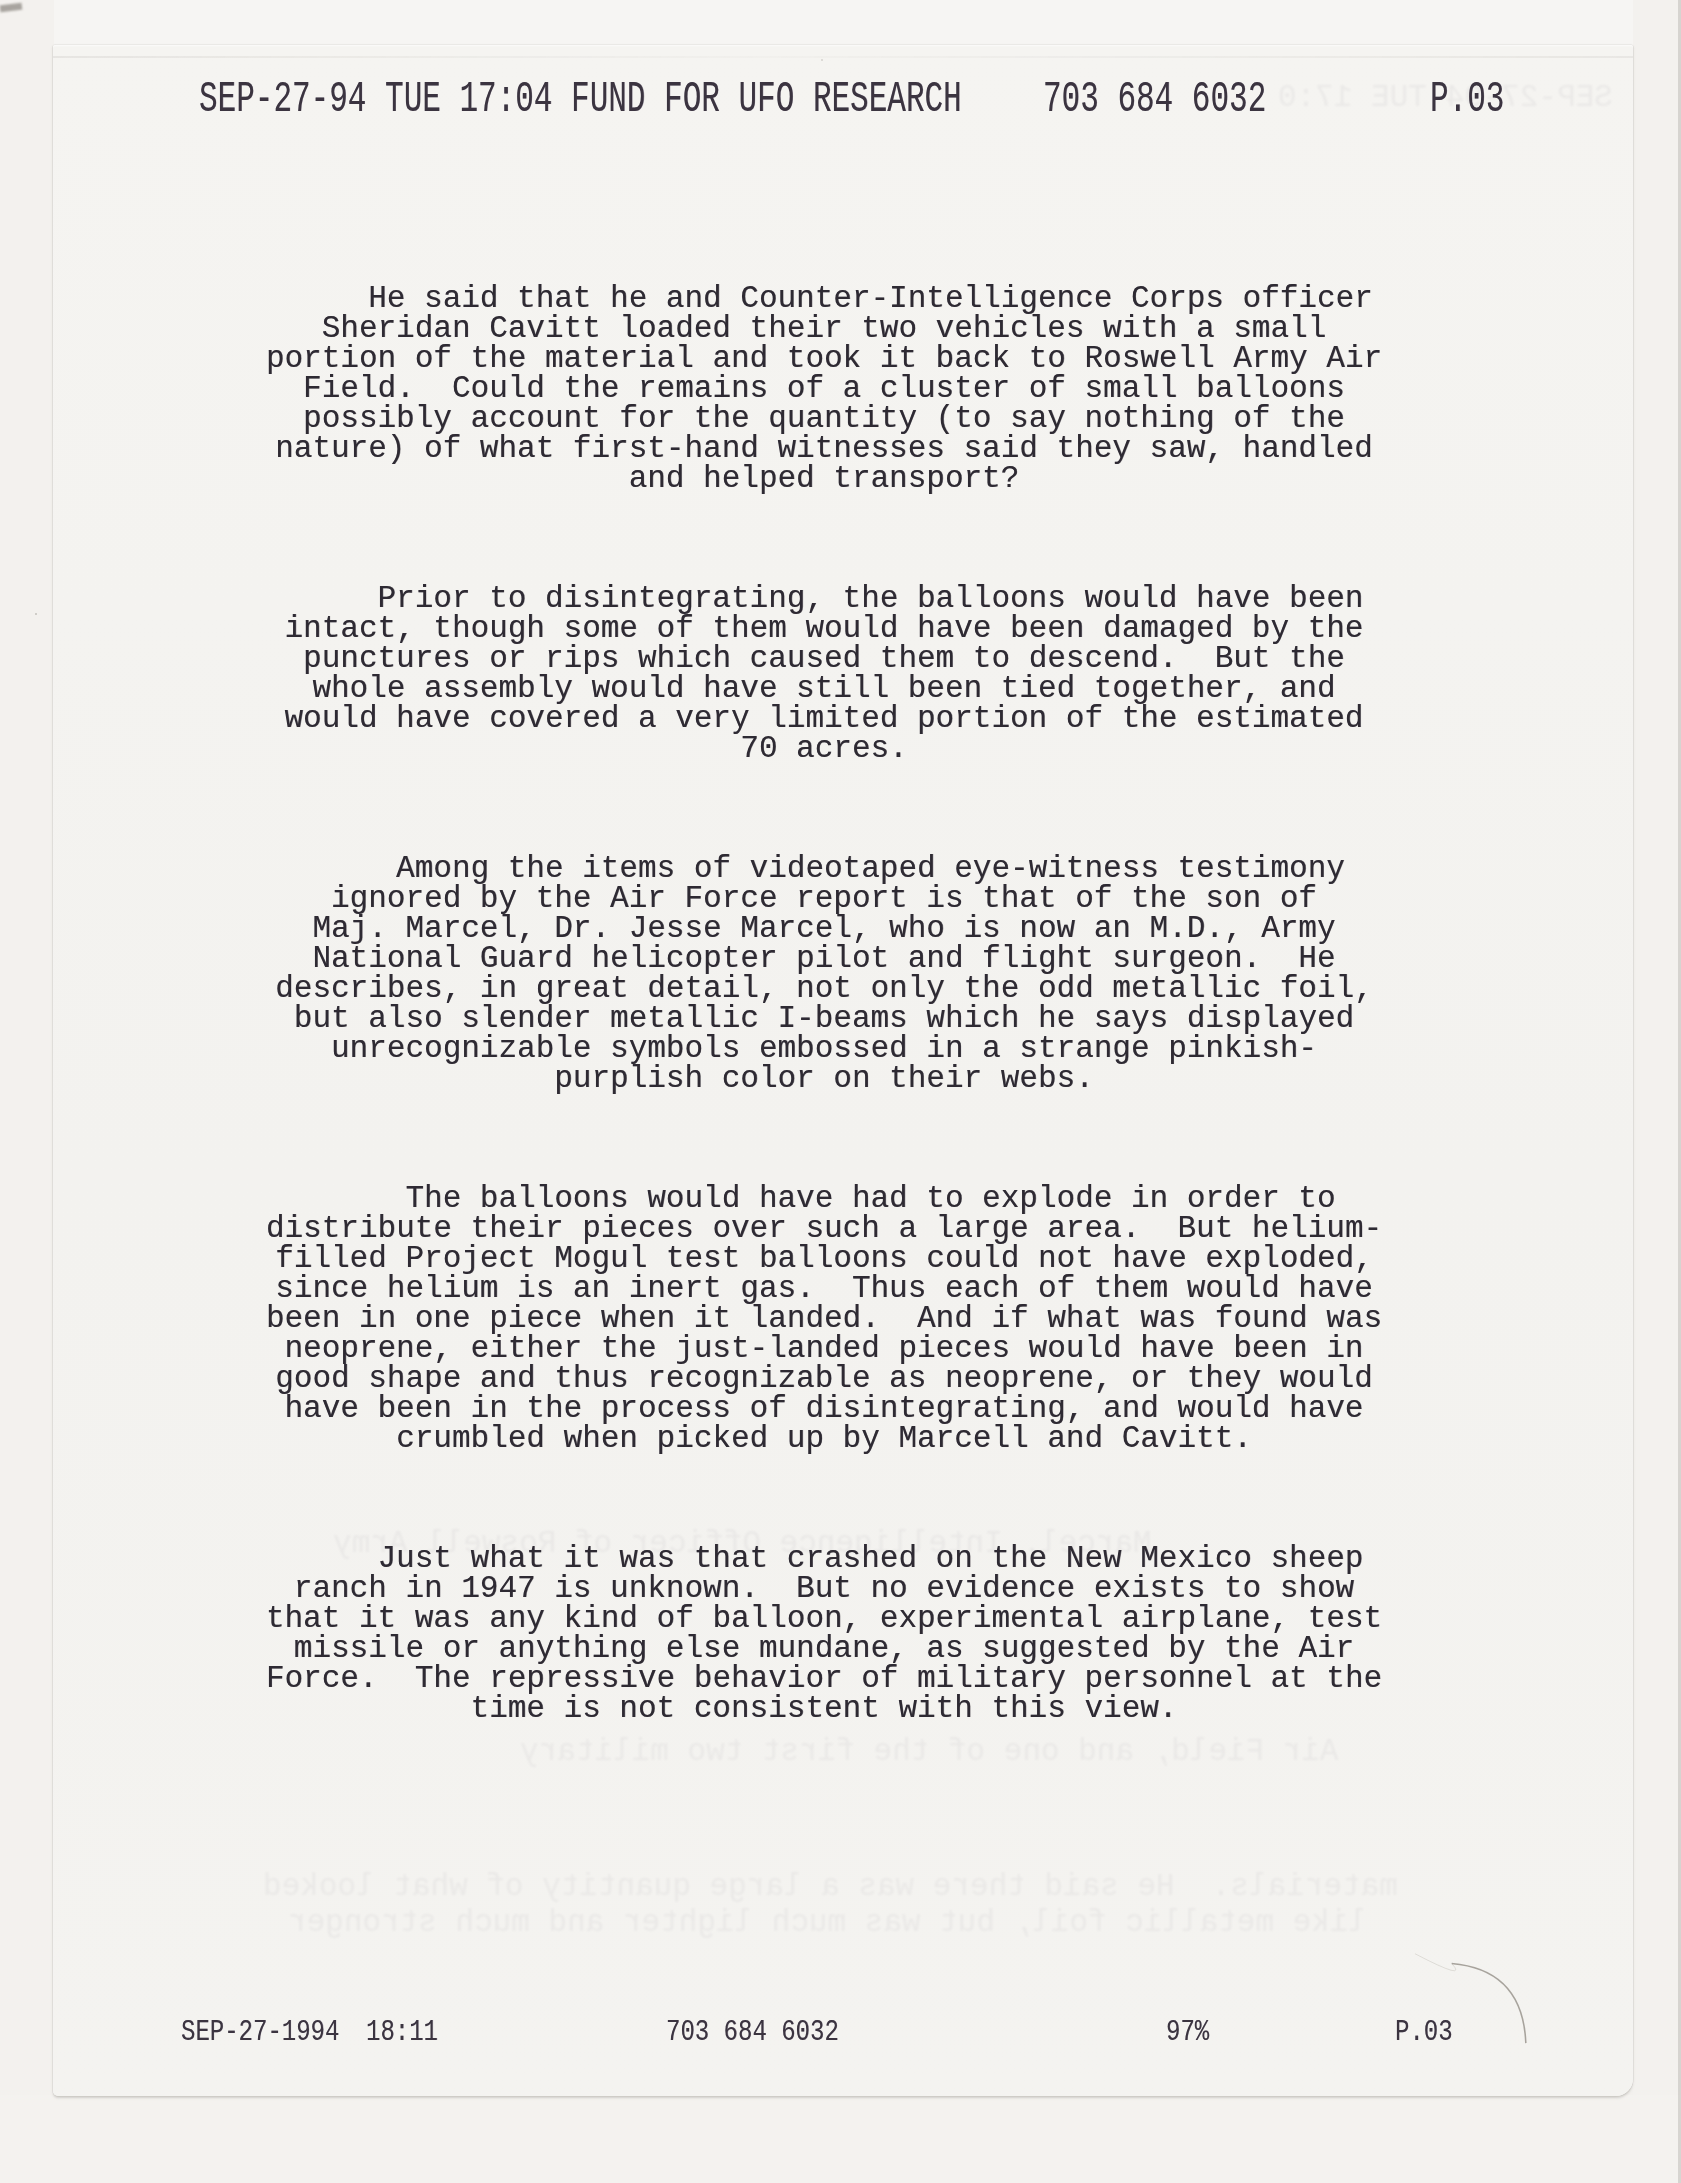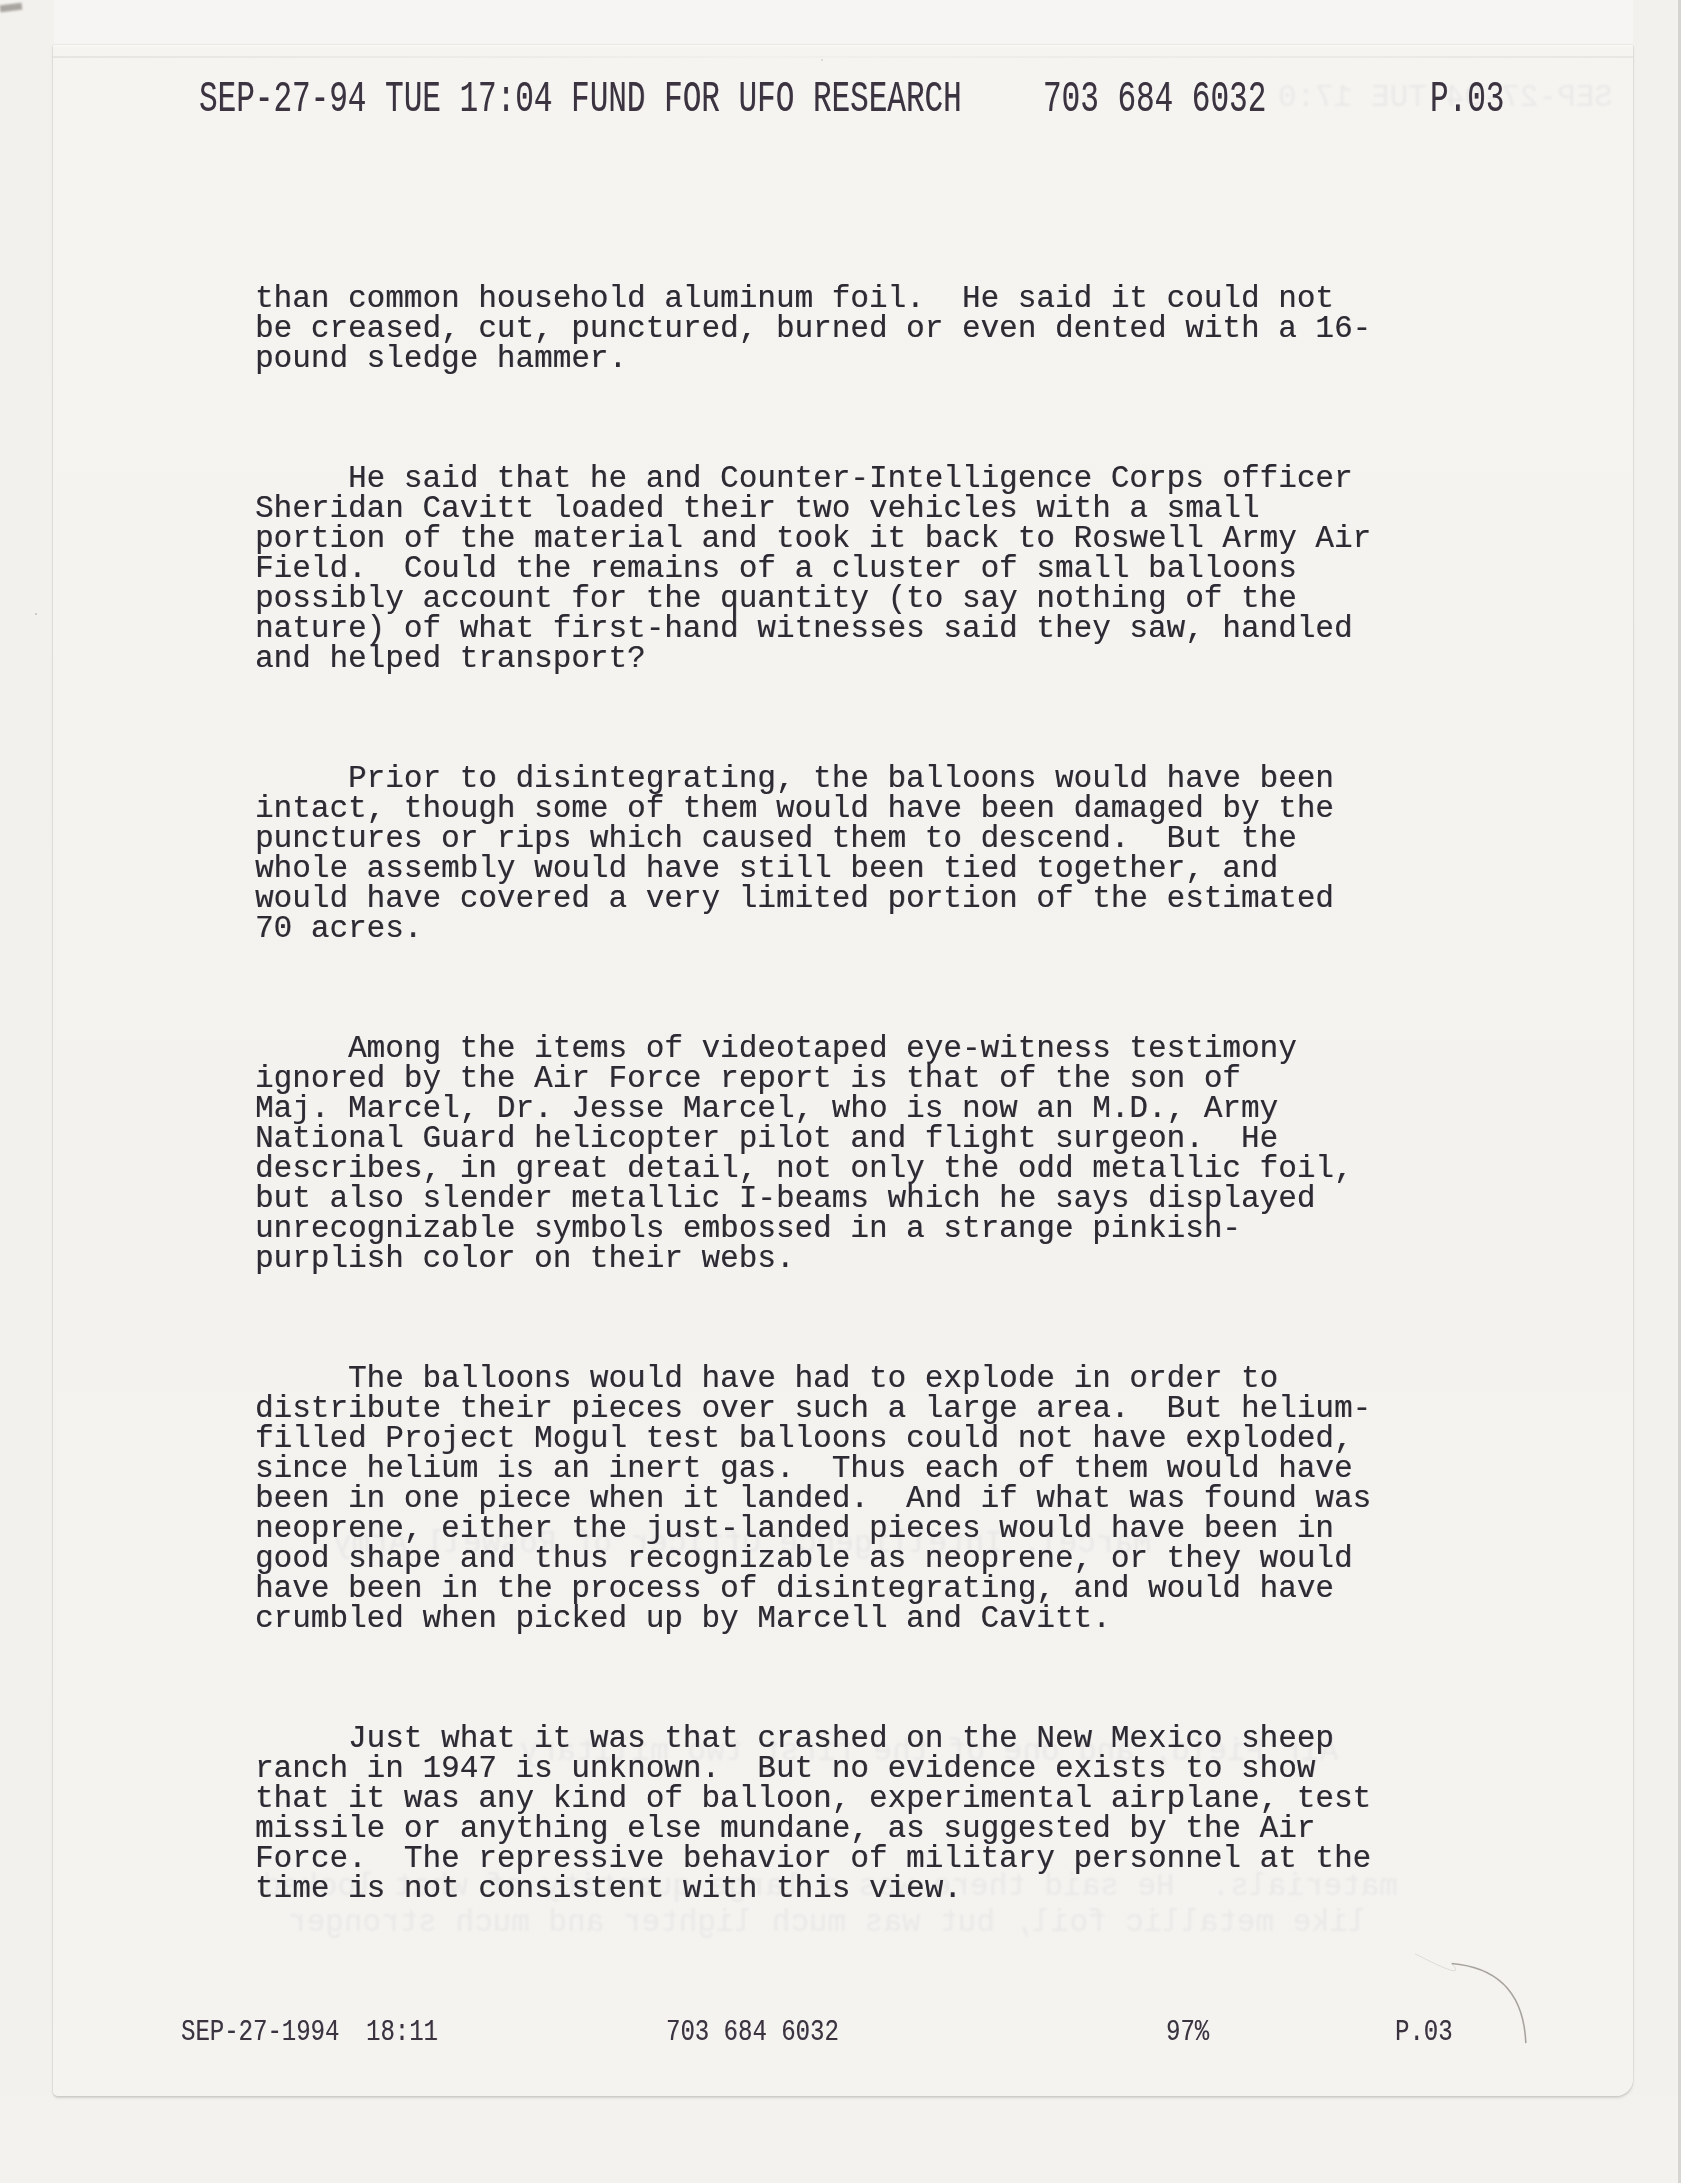--- a/index.html
+++ b/index.html
@@ -8,6 +8,7 @@
     position:relative; width:1682px; height:2183px; overflow:hidden;
     background:#f2f0ed;
     font-family:"Liberation Mono", monospace;
+    text-align:center;
   }
   
   .scan-top    { position:absolute; left:0; top:0; width:1682px; height:45px; background:#f6f5f3; }

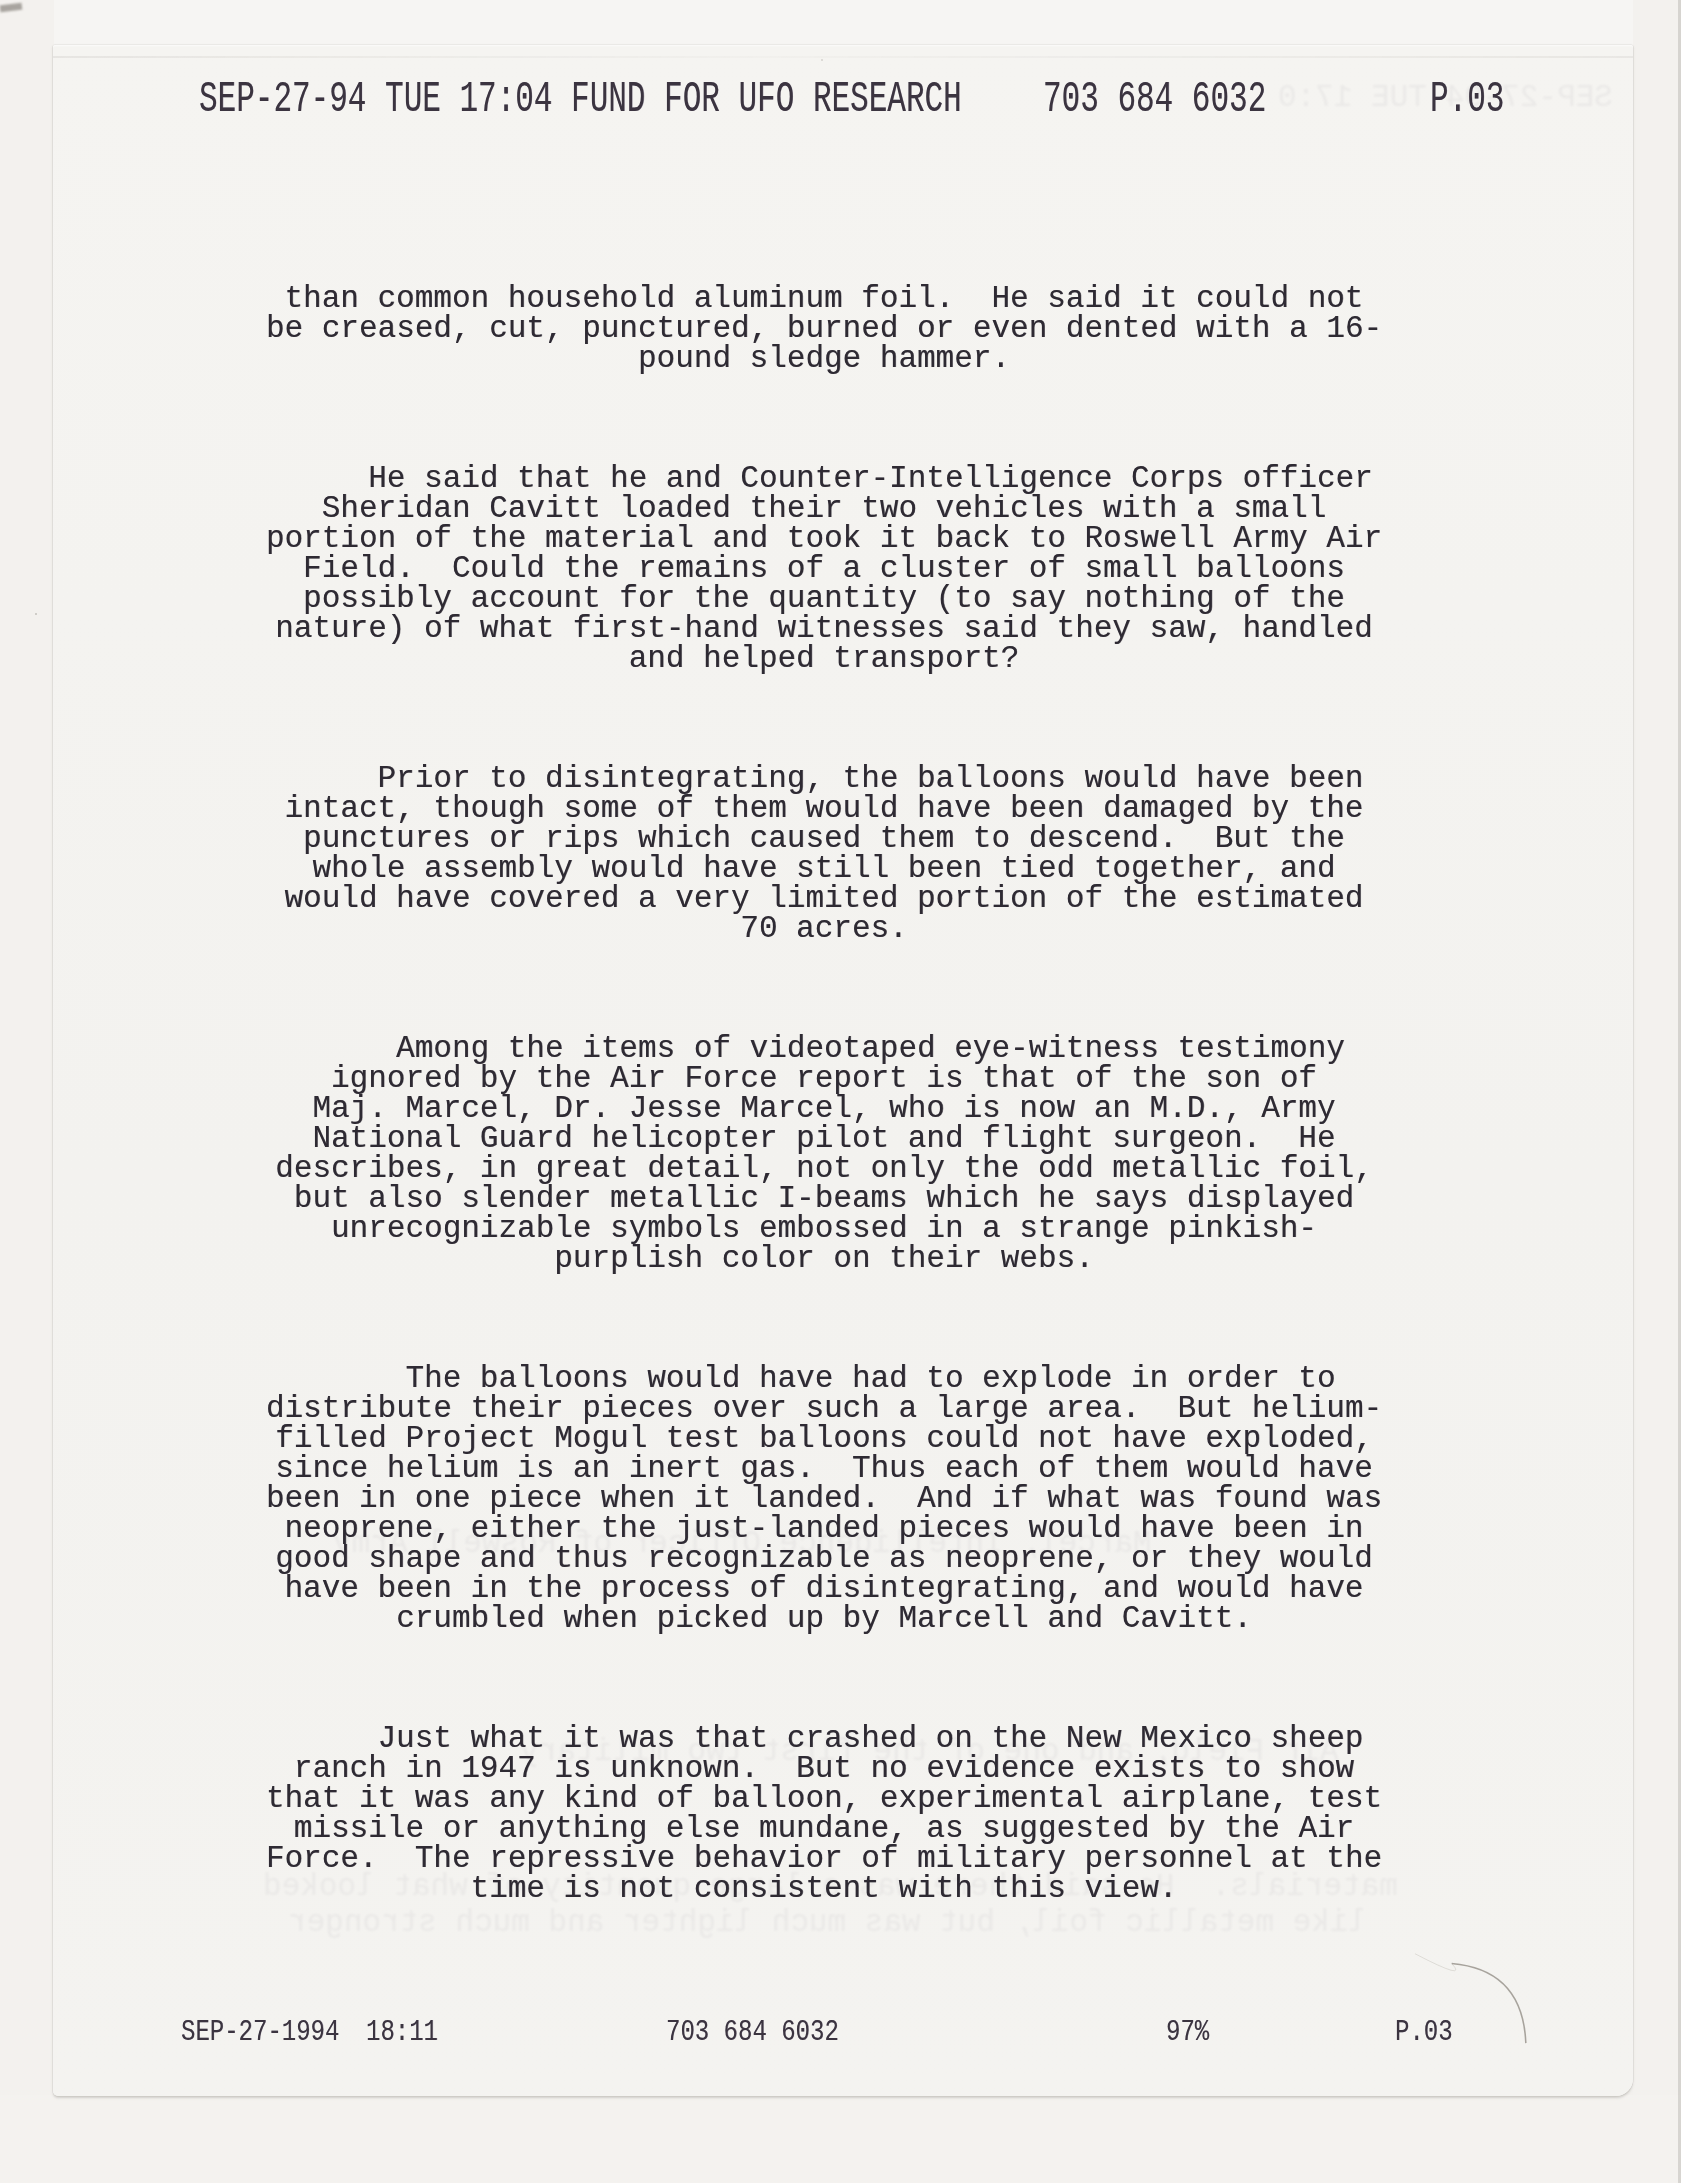--- a/index.html
+++ b/index.html
@@ -110,9 +110,6 @@
   </div>
 
   <div class="fax-body">
-    <div class="para">than common household aluminum foil.  He said it could not
-be creased, cut, punctured, burned or even dented with a 16-
-pound sledge hammer.</div>
     <div class="para">     He said that he and Counter-Intelligence Corps officer
 Sheridan Cavitt loaded their two vehicles with a small
 portion of the material and took it back to Roswell Army Air

